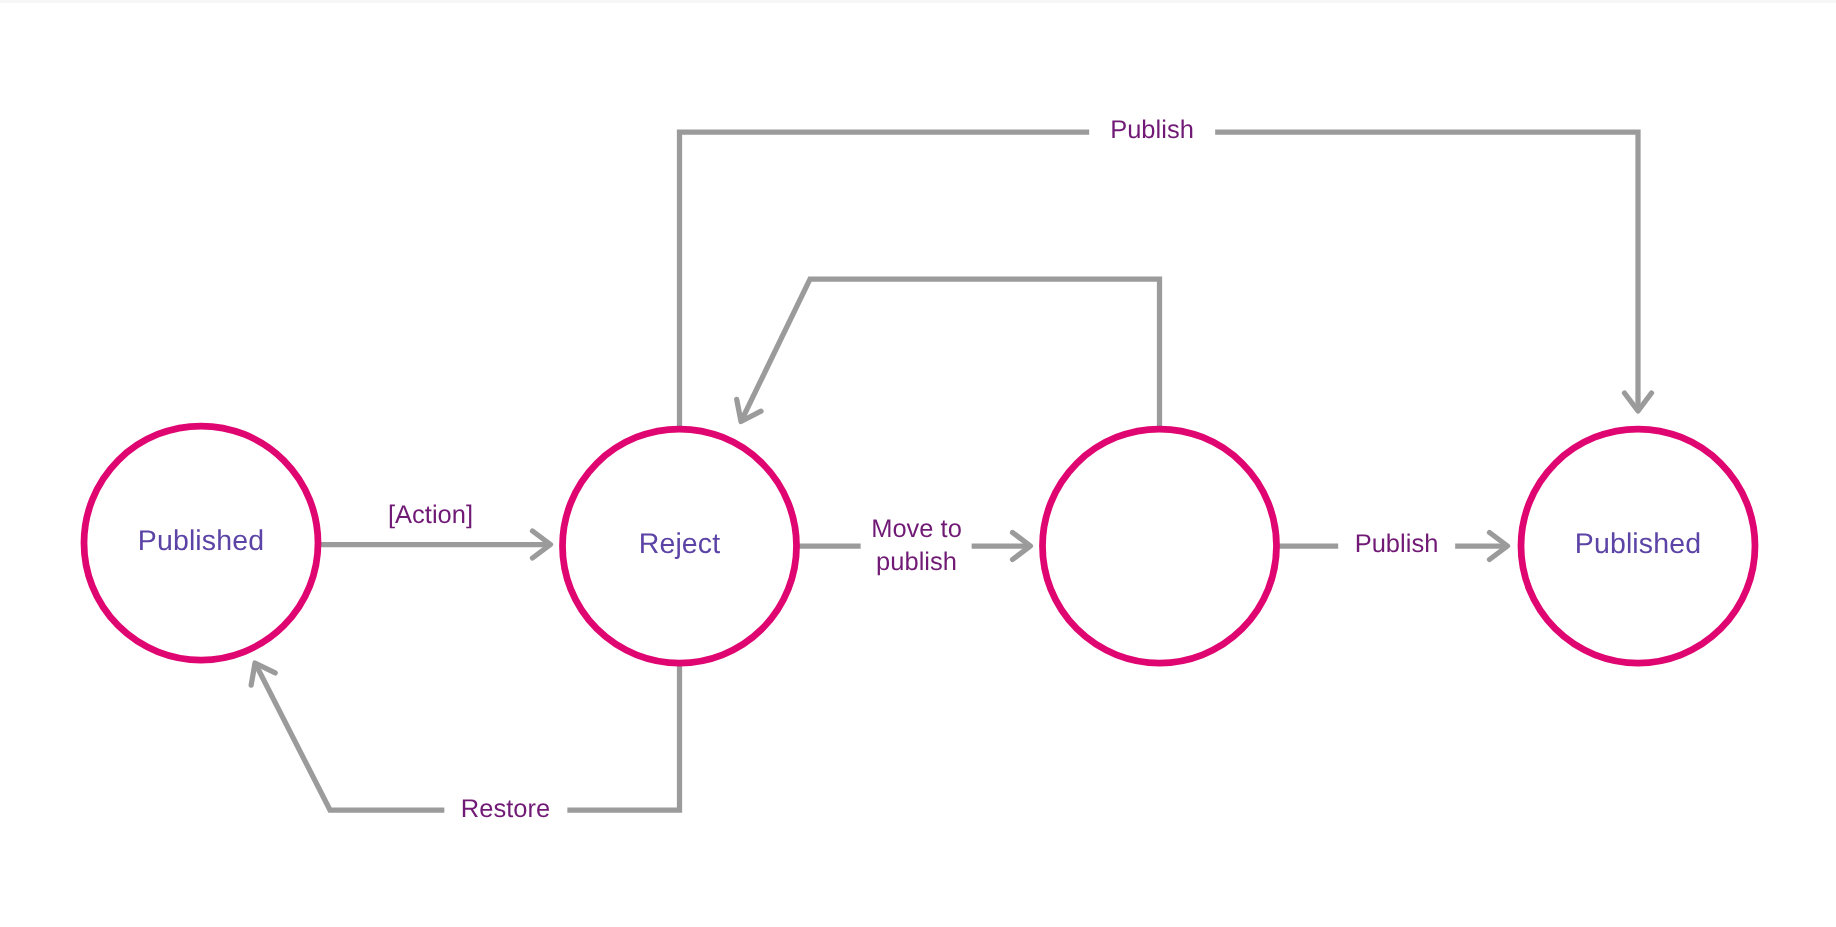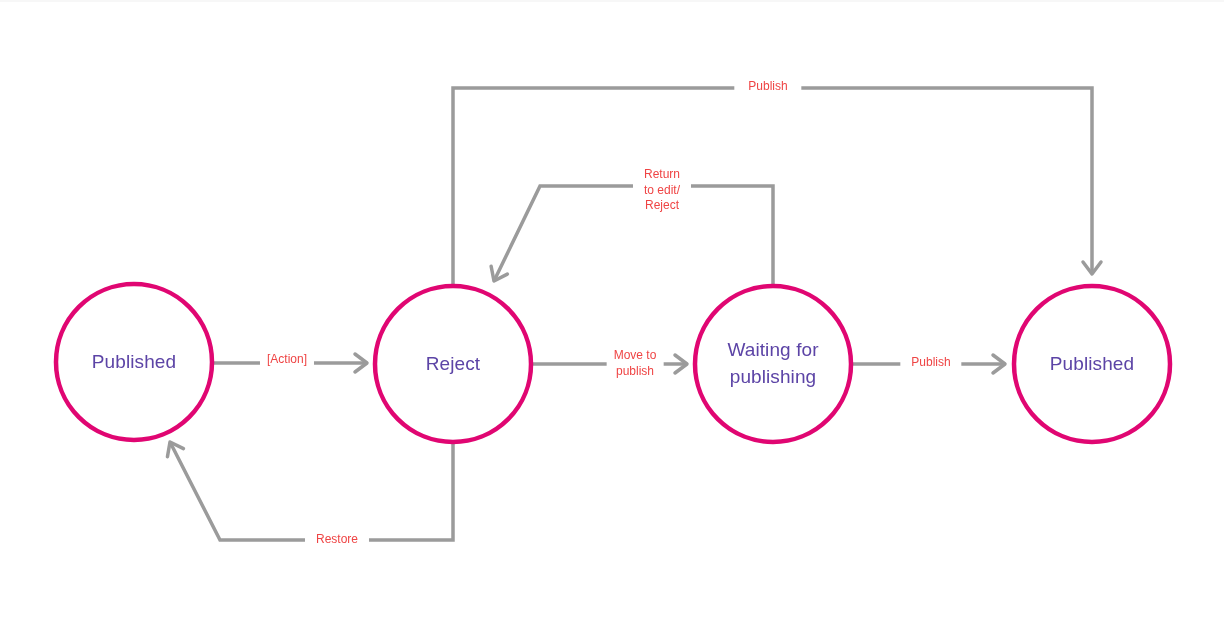--- a/index.html
+++ b/index.html
@@ -51,8 +51,8 @@
   .edge-label {
     position: absolute;
     transform: translate(-50%, -50%);
-    color: #ef4444;
-    font-size: 12px;
+    color: #701a75;
+    font-size: 17px;
     font-weight: 500;
     line-height: 1.3;
     text-align: center;

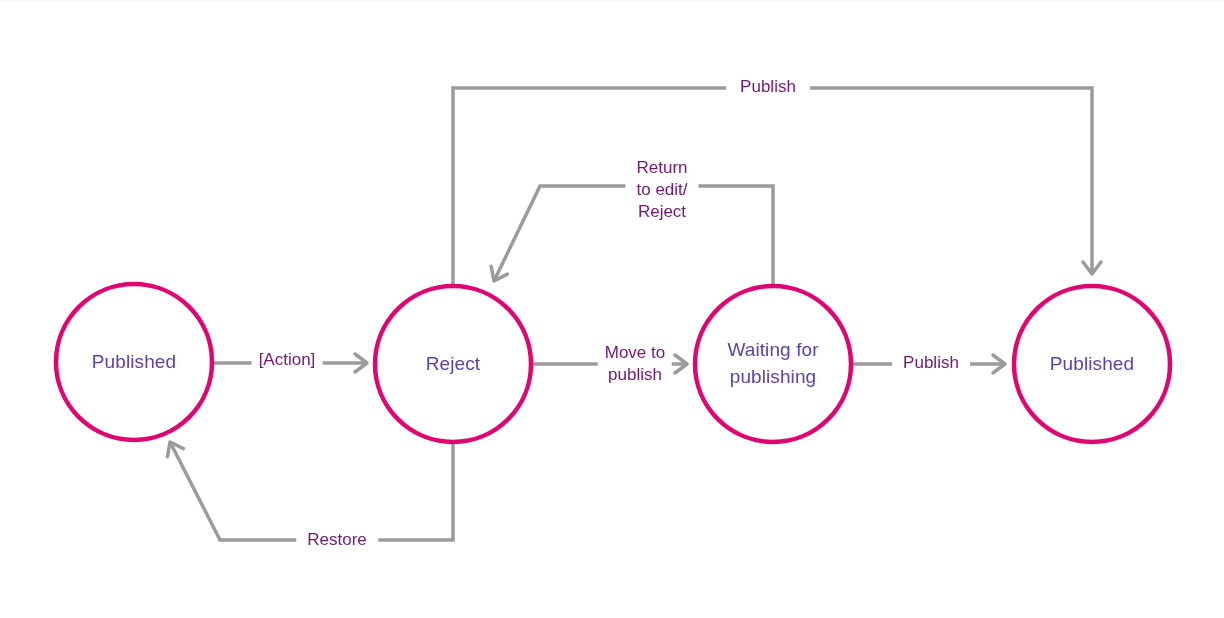--- a/index.html
+++ b/index.html
@@ -100,9 +100,6 @@
 publish</div>
   <div class="edge-label pad-md" style="left:931px; top:363px;">Publish</div>
   <div class="edge-label pad-lg" style="left:768px; top:87px;">Publish</div>
-  <div class="edge-label pad-md" style="left:662px; top:190px;">Return
-to edit/
-Reject</div>
   <div class="edge-label pad-md" style="left:337px; top:540px;text-align:right;">Restore</div>
 </div>
 

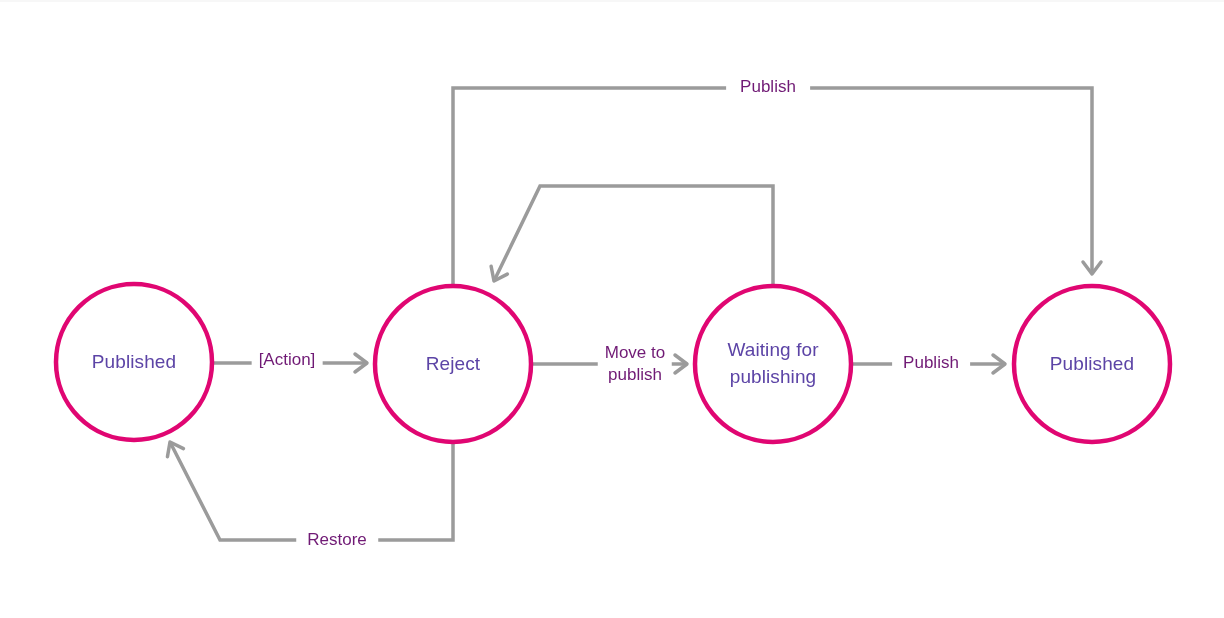--- a/index.html
+++ b/index.html
@@ -95,7 +95,7 @@
 publishing</div>
   <div class="node-label" style="left:1092px; top:364px;">Published</div>
 
-  <div class="edge-label pad-sm" style="left:287px; top:360px;">[Action]</div>
+  <div class="edge-label pad-sm" style="left:287px; top:344px;">[Action]</div>
   <div class="edge-label pad-sm" style="left:611px; top:364px;margin-left:24px;">Move to
 publish</div>
   <div class="edge-label pad-md" style="left:931px; top:363px;">Publish</div>

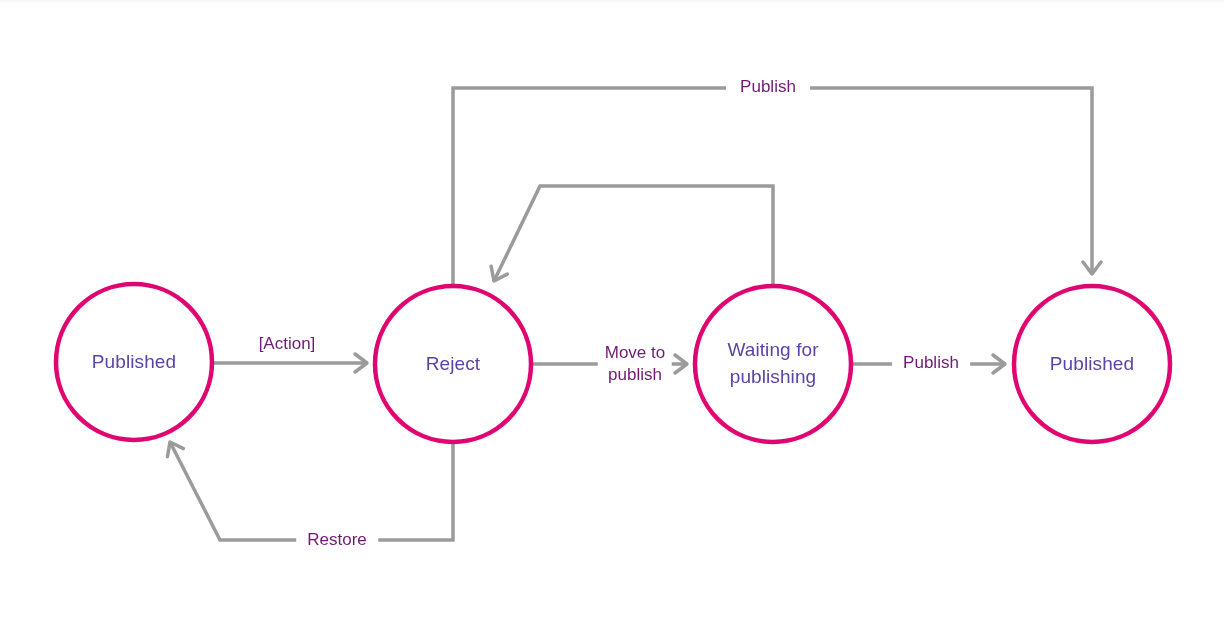--- a/index.html
+++ b/index.html
@@ -96,7 +96,7 @@
   <div class="node-label" style="left:1092px; top:364px;">Published</div>
 
   <div class="edge-label pad-sm" style="left:287px; top:344px;">[Action]</div>
-  <div class="edge-label pad-sm" style="left:611px; top:364px;margin-left:24px;">Move to
+  <div class="edge-label pad-sm" style="left:611px; top:364px;">Move to
 publish</div>
   <div class="edge-label pad-md" style="left:931px; top:363px;">Publish</div>
   <div class="edge-label pad-lg" style="left:768px; top:87px;">Publish</div>

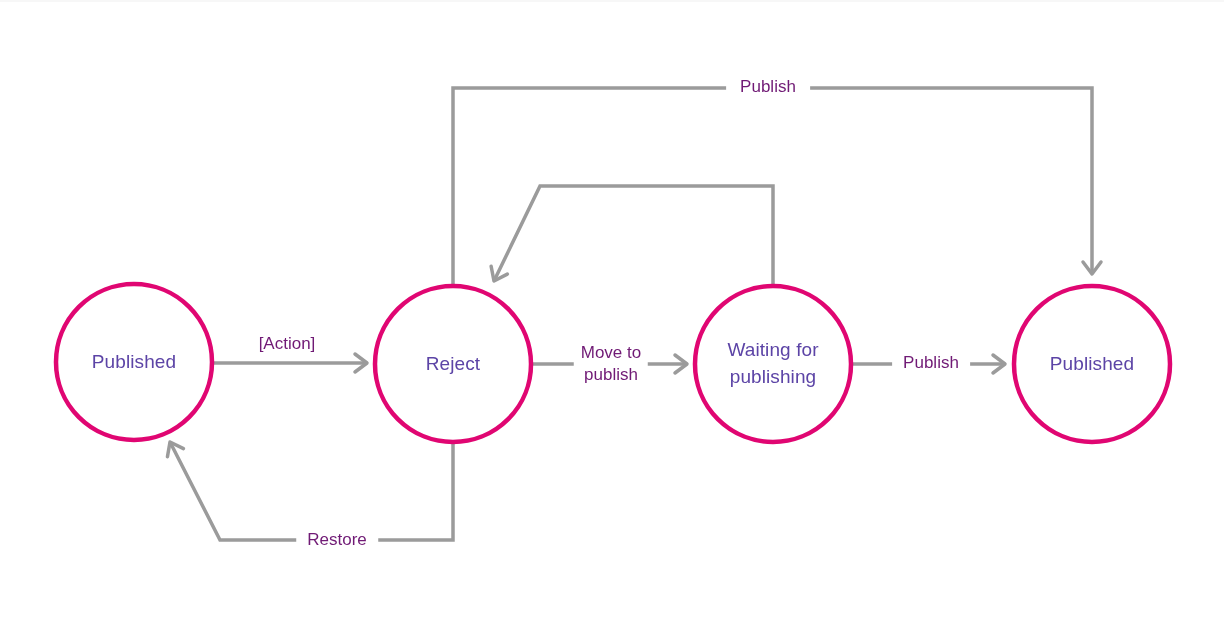--- a/index.html
+++ b/index.html
@@ -91,8 +91,6 @@
 
   <div class="node-label" style="left:134px; top:362px;">Published</div>
   <div class="node-label" style="left:453px; top:364px;">Reject</div>
-  <div class="node-label" style="left:773px; top:364px;">Waiting for
-publishing</div>
   <div class="node-label" style="left:1092px; top:364px;">Published</div>
 
   <div class="edge-label pad-sm" style="left:287px; top:344px;">[Action]</div>

